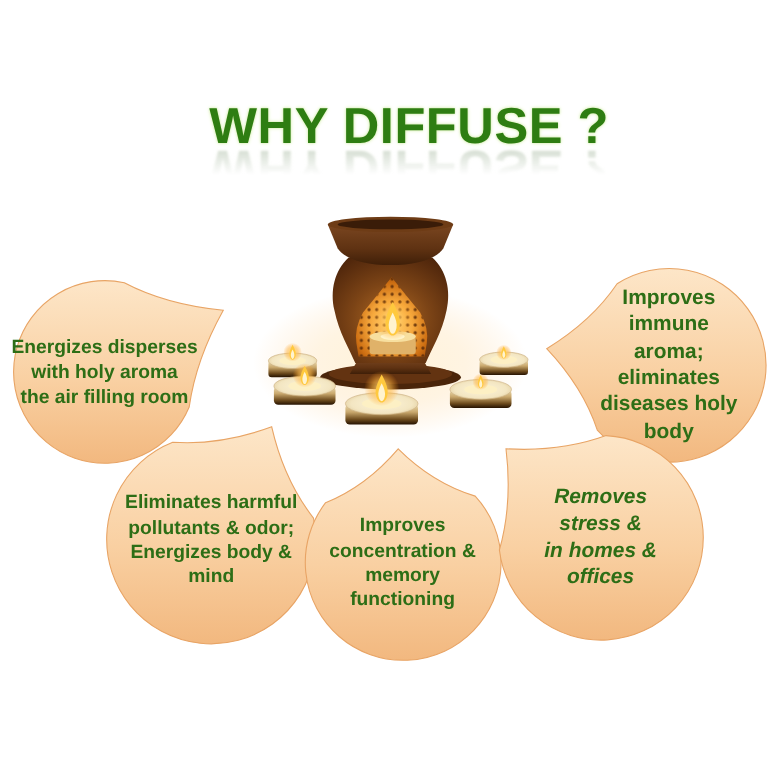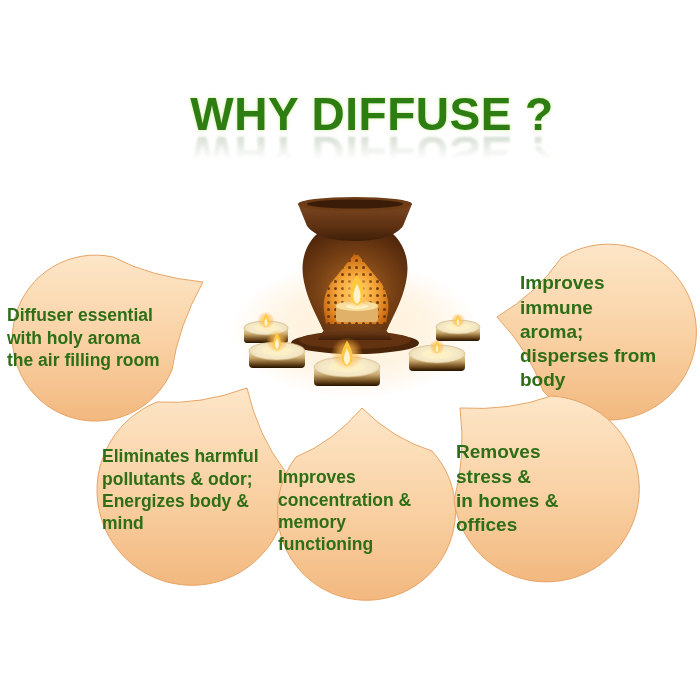--- a/index.html
+++ b/index.html
@@ -30,7 +30,7 @@
   .drop svg.shape { position:absolute; left:0; top:0; width:100%; height:100%; }
   .drop-text {
     position:absolute; display:flex; flex-direction:column;
-    align-items:flex-start; justify-content:center; text-align:center;
+    align-items:center; justify-content:center; text-align:center;
     color:var(--drop-text-green,#2d6e16); font-weight:bold;
     font-size:17.5px; line-height:1.28;
   }

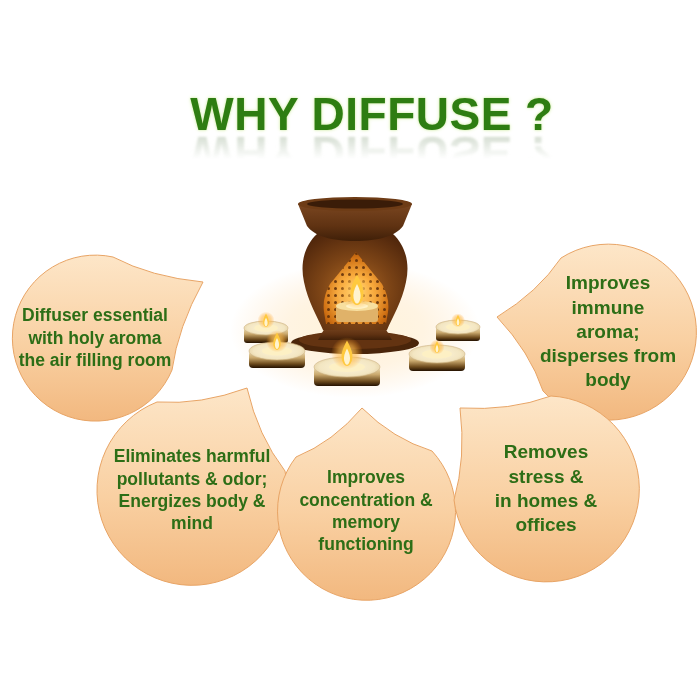--- a/index.html
+++ b/index.html
@@ -170,7 +170,7 @@
       <path d="M 198,34 Q 146,29 108,9 A 83,83 0 1,0 167,122 Q 173,79 198,34 Z" fill="url(#dropG)" stroke="#e8a465" stroke-width="1"></path>
     </svg>
     <div class="drop-text">
-      <div>Diffuser essential</div>
+      <div>Energizes disperses</div>
       <div>with holy aroma</div>
       <div>the air filling room</div>
     </div>

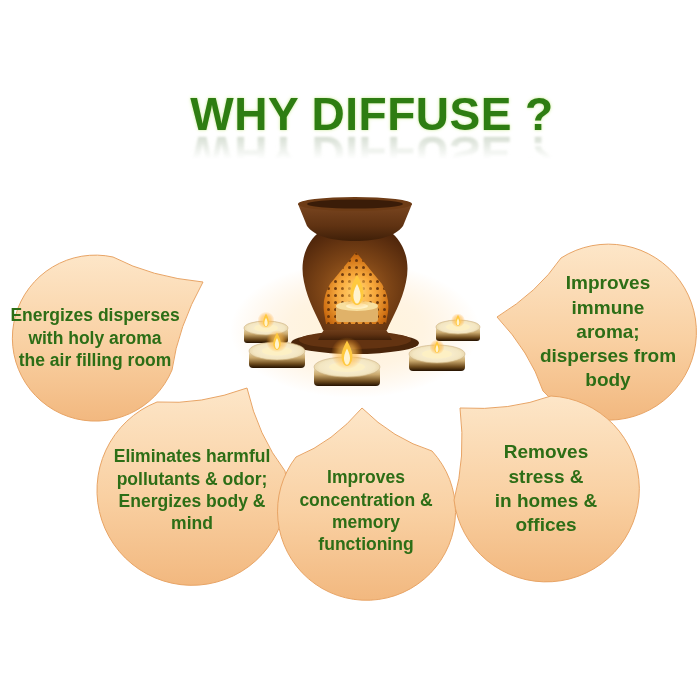--- a/index.html
+++ b/index.html
@@ -184,6 +184,7 @@
       <div>Improves</div>
       <div>immune</div>
       <div>aroma;</div>
+      <div>eliminates</div>
       <div>disperses from</div>
       <div>body</div>
     </div>

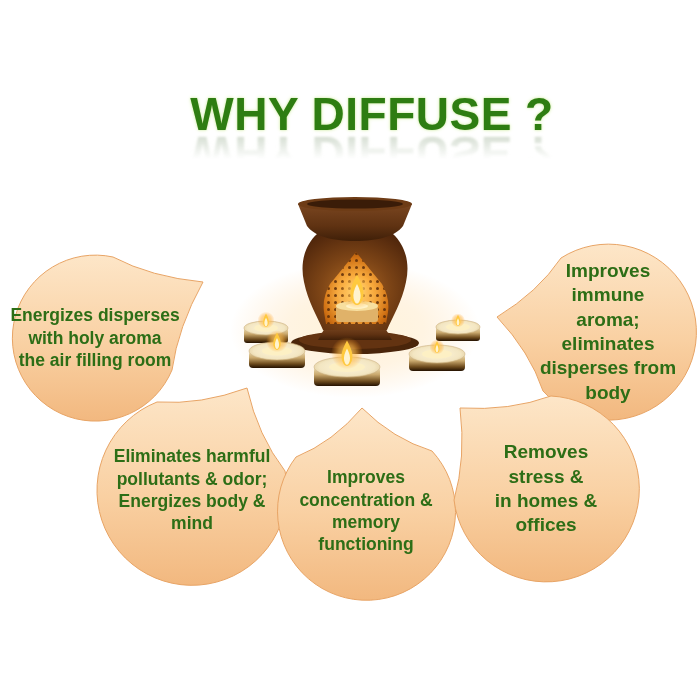--- a/index.html
+++ b/index.html
@@ -185,7 +185,7 @@
       <div>immune</div>
       <div>aroma;</div>
       <div>eliminates</div>
-      <div>disperses from</div>
+      <div>diseases holy</div>
       <div>body</div>
     </div>
   </div>

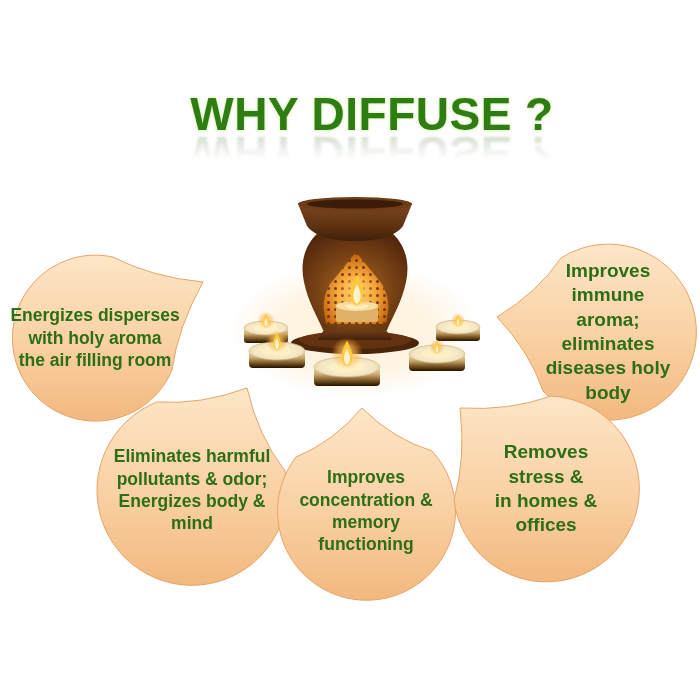--- a/index.html
+++ b/index.html
@@ -43,7 +43,7 @@
   .drop-bc          { left:275px; top:402px; width:182px; height:200px; }
   .drop-bc   .drop-text  { left:3px;  top:29px; width:176px; height:160px; }
   .drop-br          { left:450px; top:392px; width:192px; height:193px; }
-  .drop-br   .drop-text  { left:6px;  top:15px; width:180px; height:164px; font-size:19px; }
+  .drop-br   .drop-text  { left:6px;  top:15px; width:180px; height:164px; font-size:19px;font-style:italic; }
   .defs-svg { position:absolute; width:0; height:0; }
 </style>
 </head>

